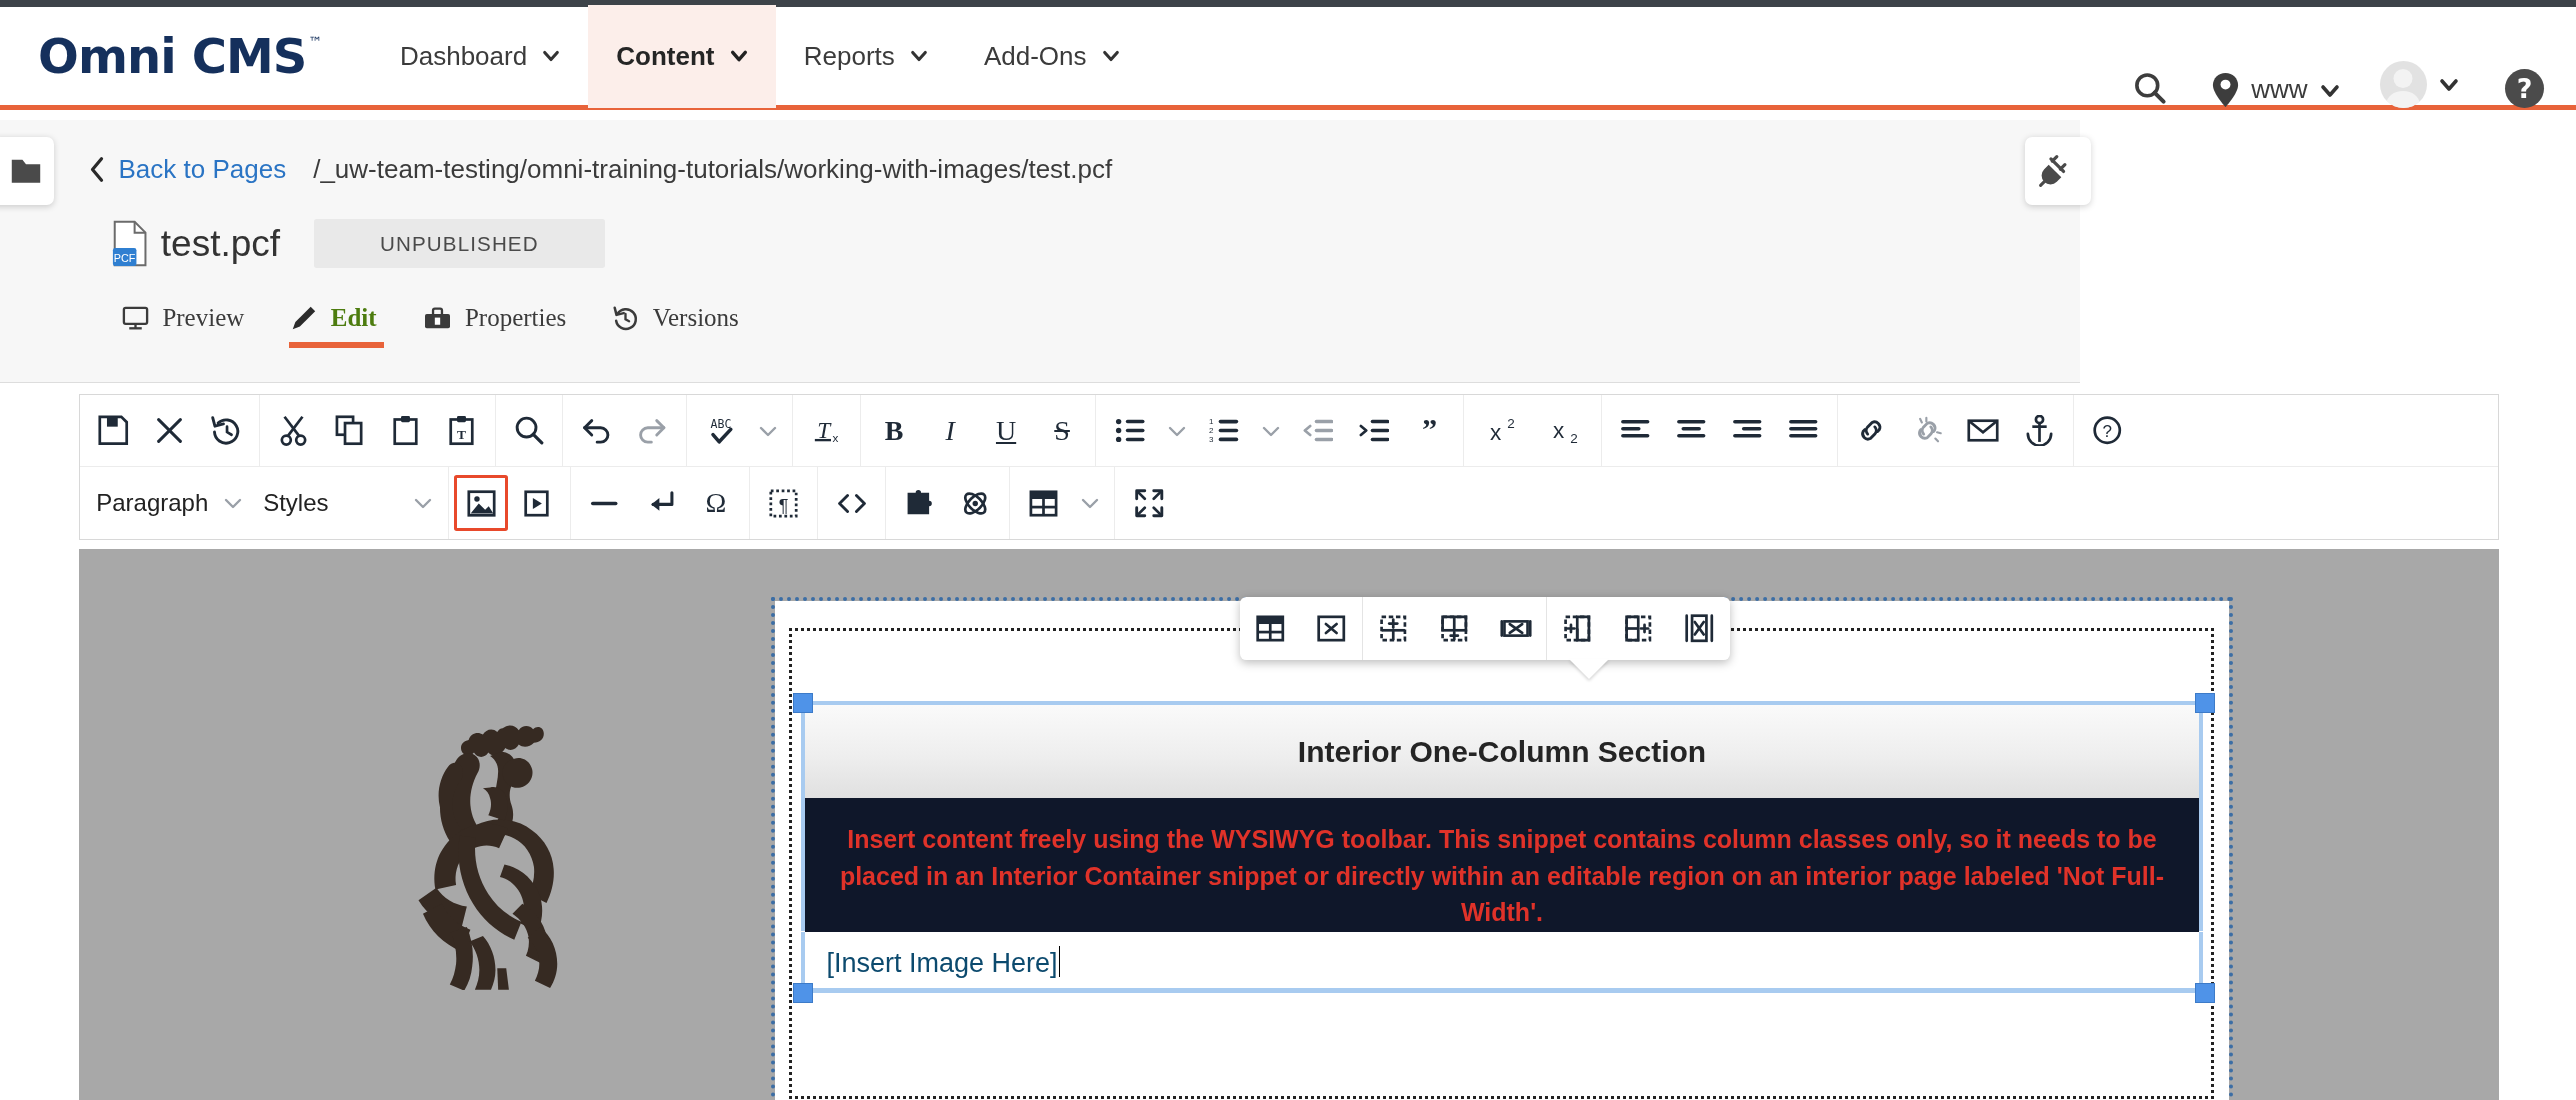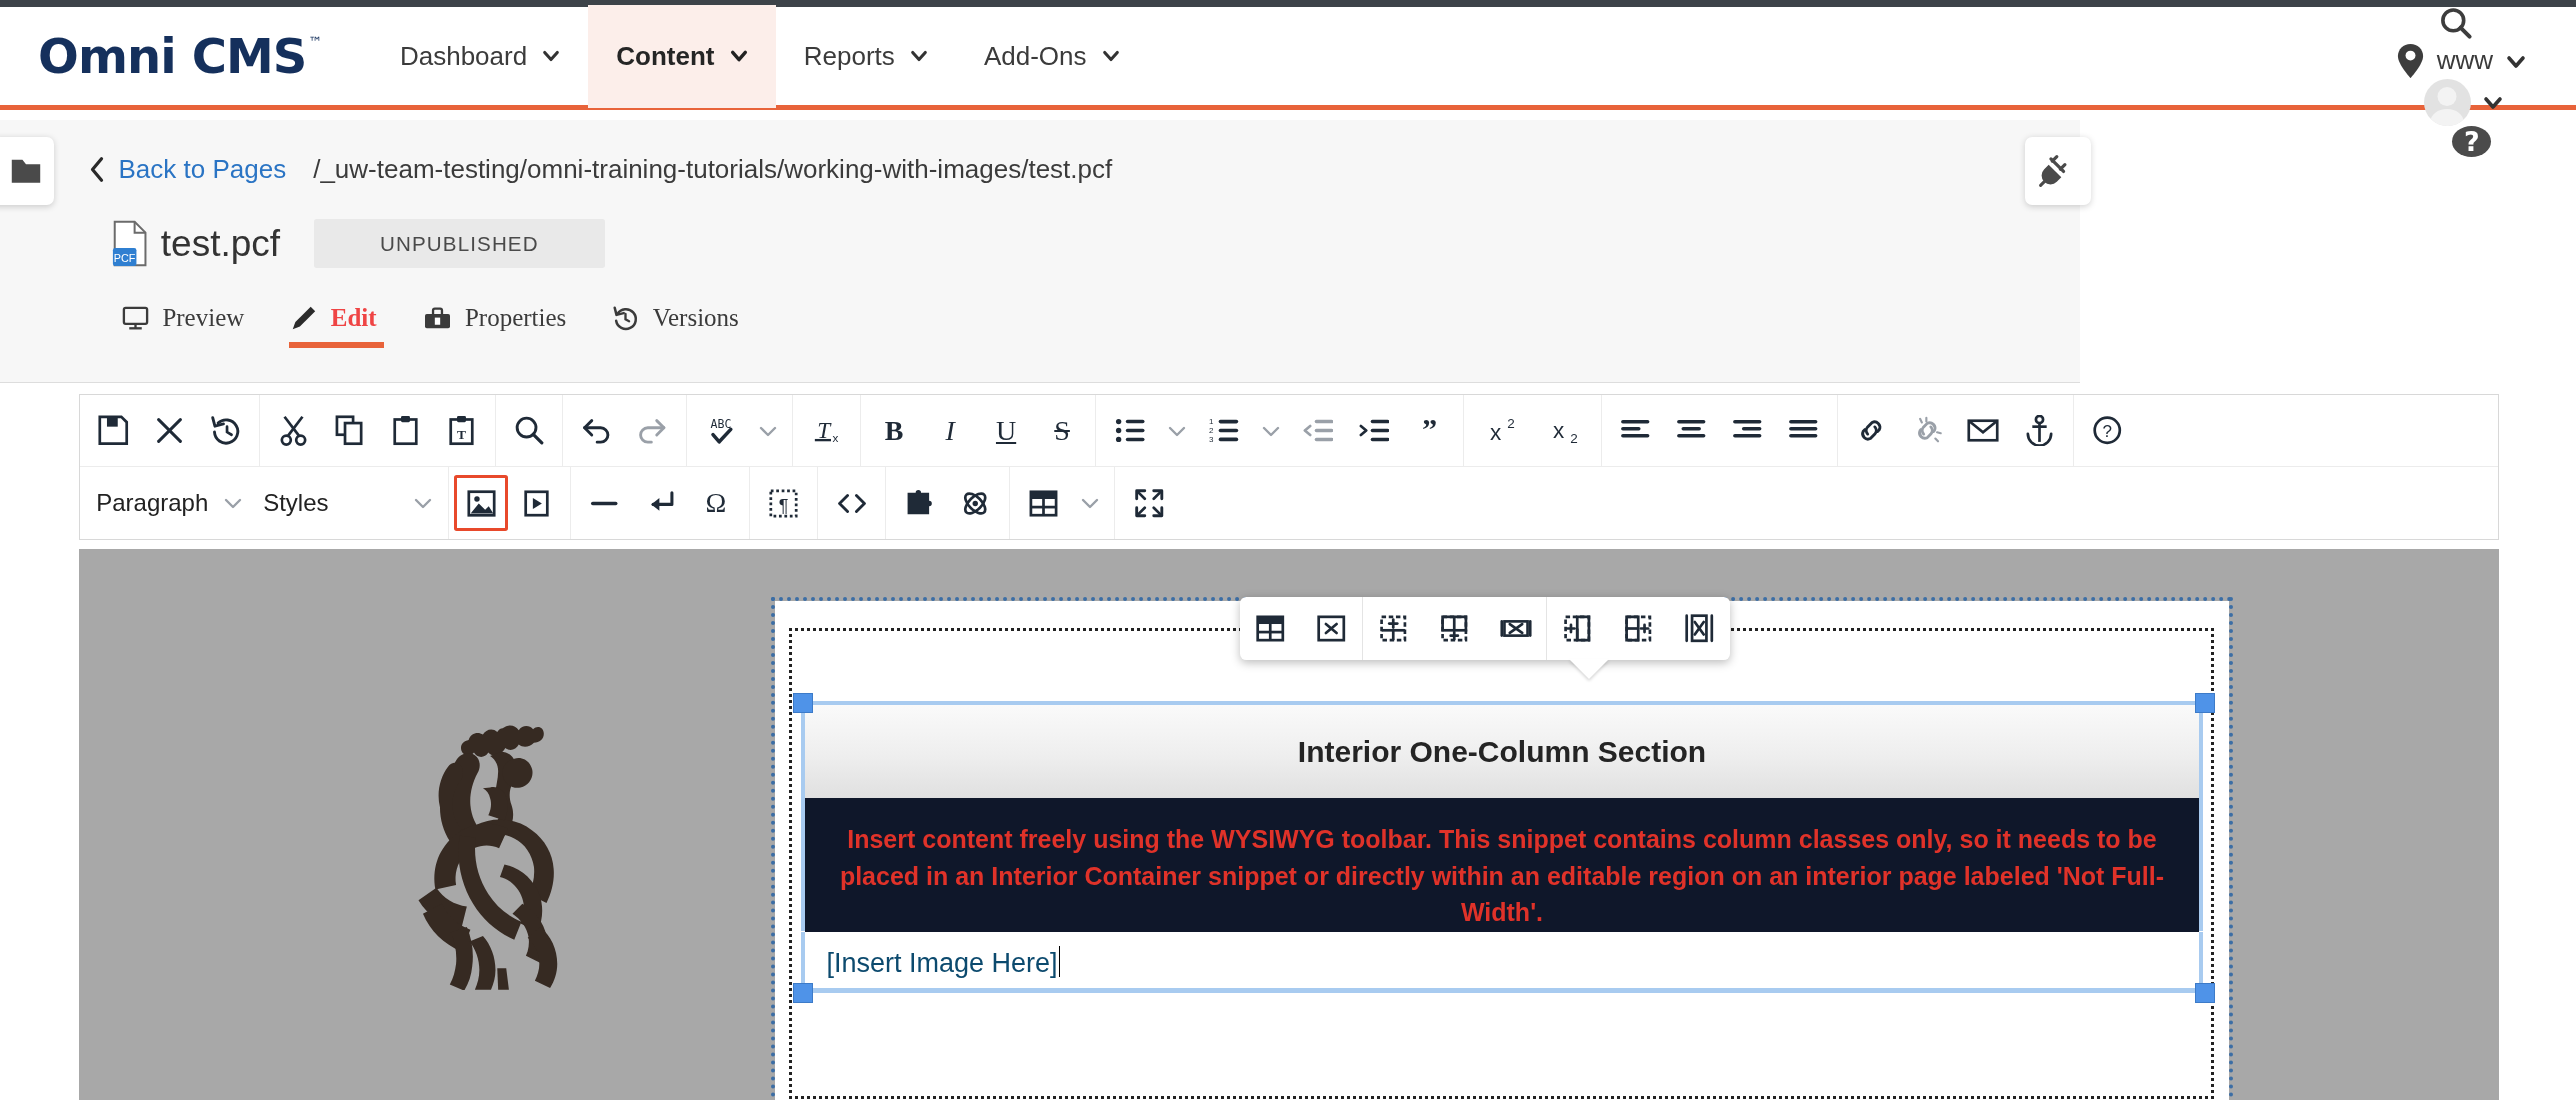--- a/index.html
+++ b/index.html
@@ -50,8 +50,8 @@
   .chev svg { display: block; }
 
   .header-right {
-    margin-left: auto; display: flex; align-items: center;
-    gap: 0; padding-right: 40px; height: 103px; flex-direction: column;
+    margin-left: auto; display: flex; align-items: flex-end;
+    gap: 0; padding-right: 32px; height: 103px;
   }
   .hr-btn {
     display: flex; align-items: center; justify-content: center;

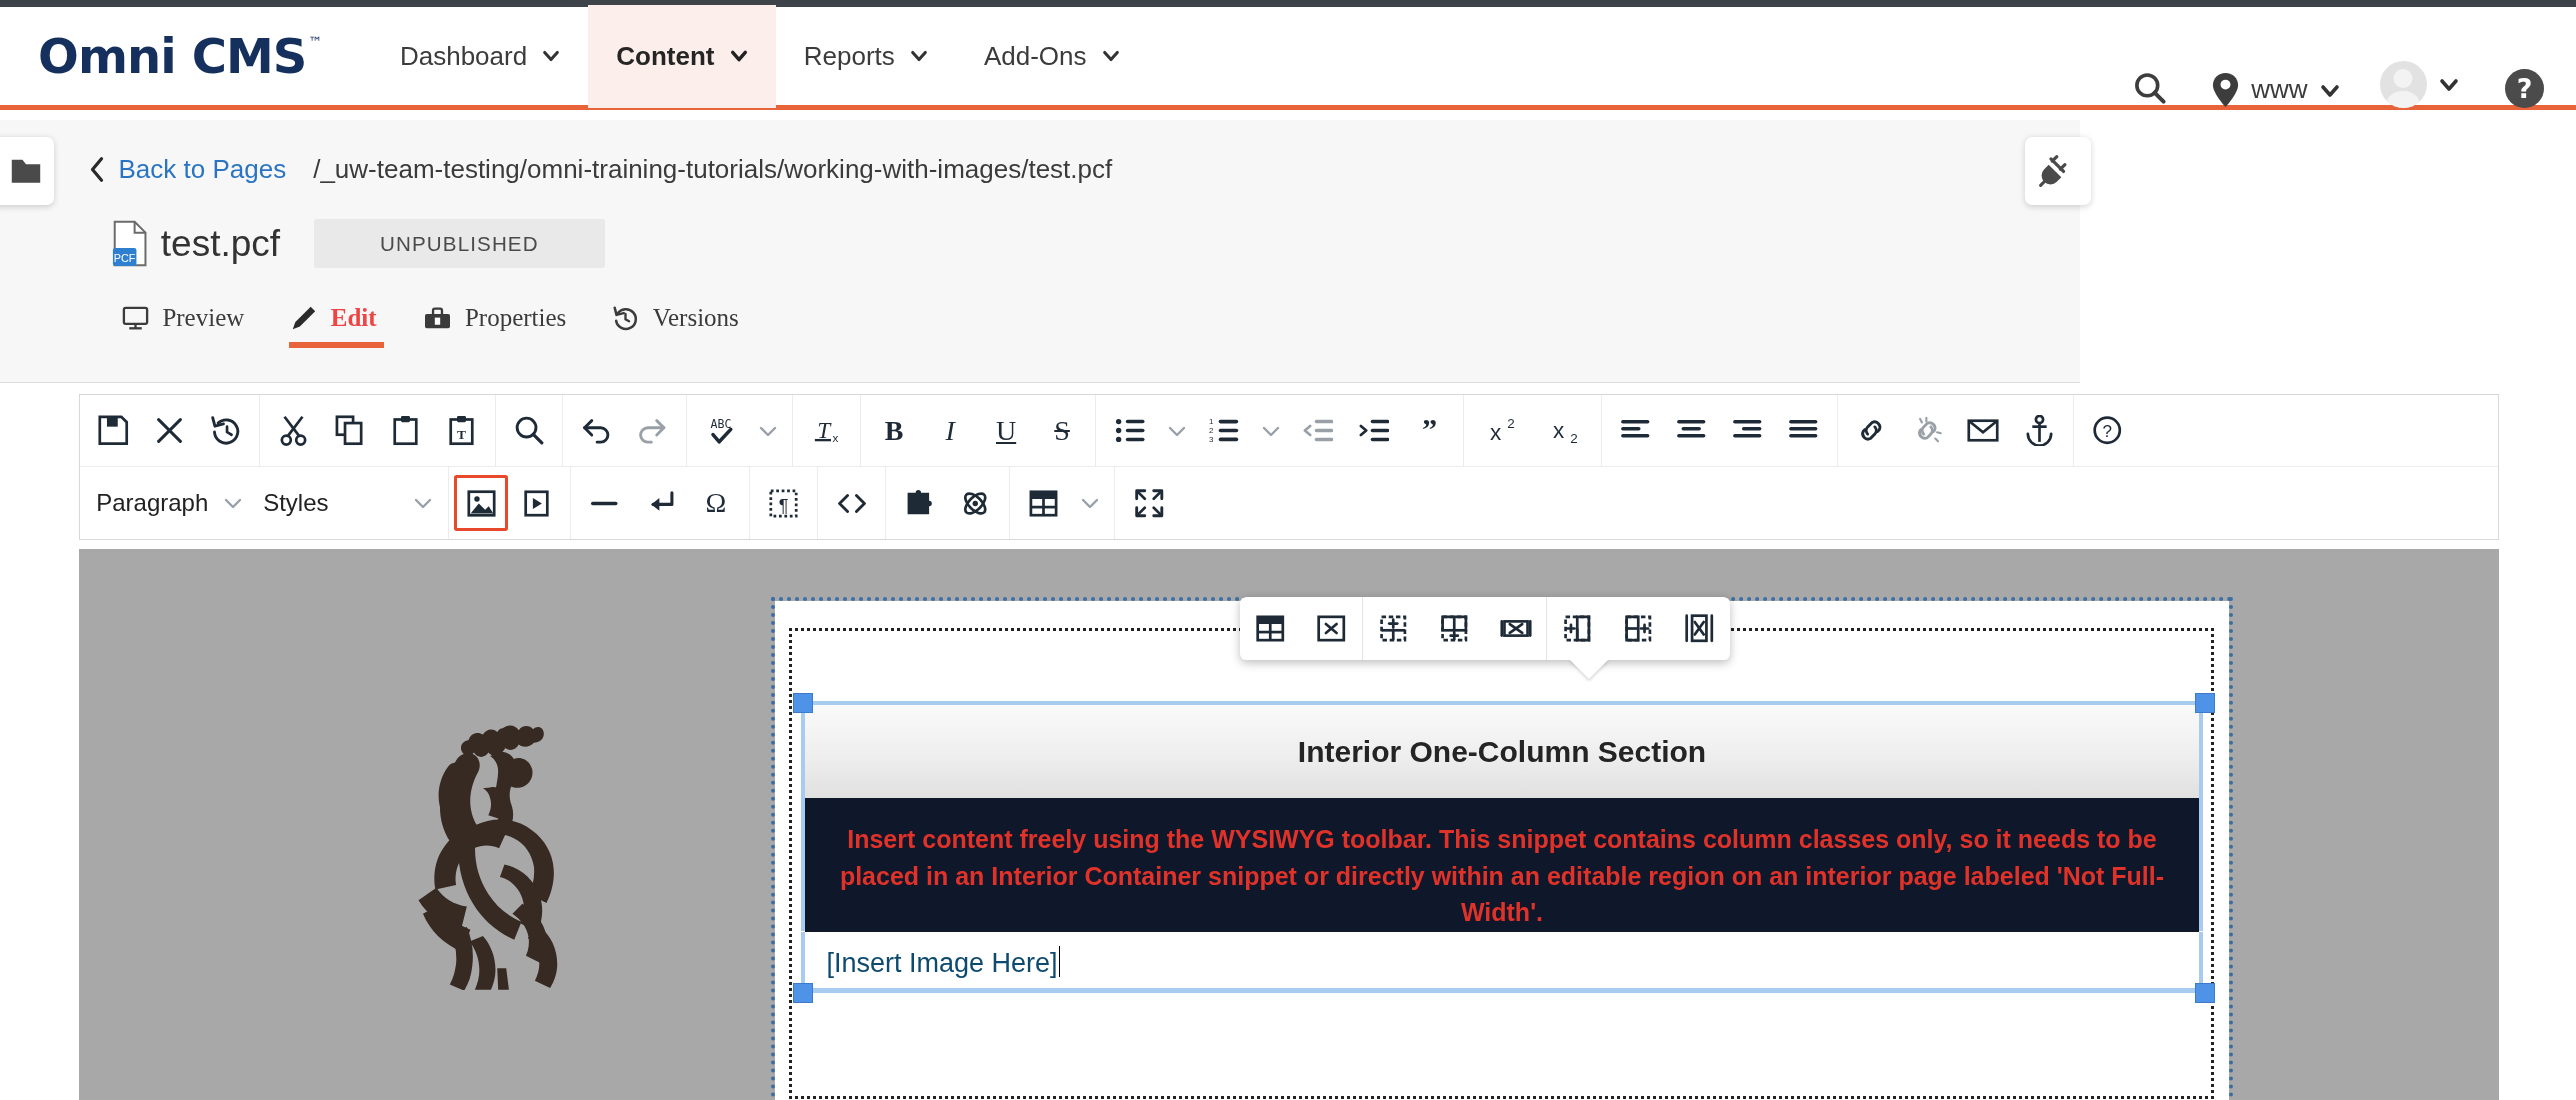--- a/index.html
+++ b/index.html
@@ -139,7 +139,7 @@
     padding: 0 23px 16px 23px; font-size: 25px; color: #3b3b3b;
     cursor: pointer; position: relative;
   }
-  .tab.active { font-weight: bold; color: #ef4444; }
+  .tab.active { font-weight: bold; color: #4d7c0f; }
   .tab.active::after {
     content: ""; position: absolute; bottom: 0; left: 21.5px; right: 16px;
     height: 6.3px; background: #e8633a;

